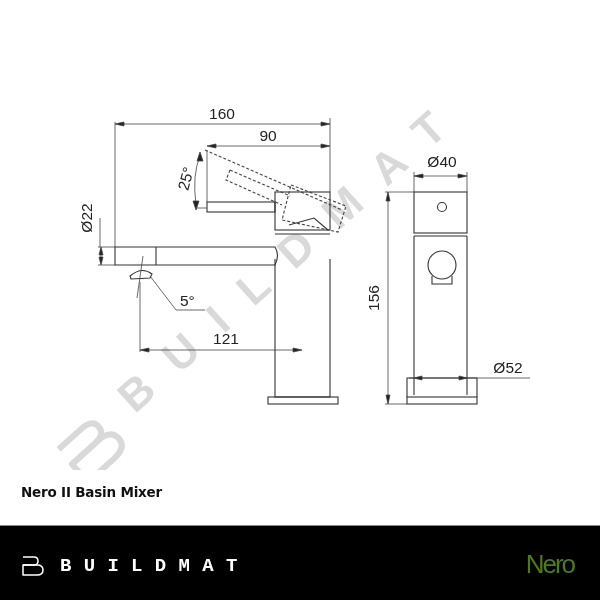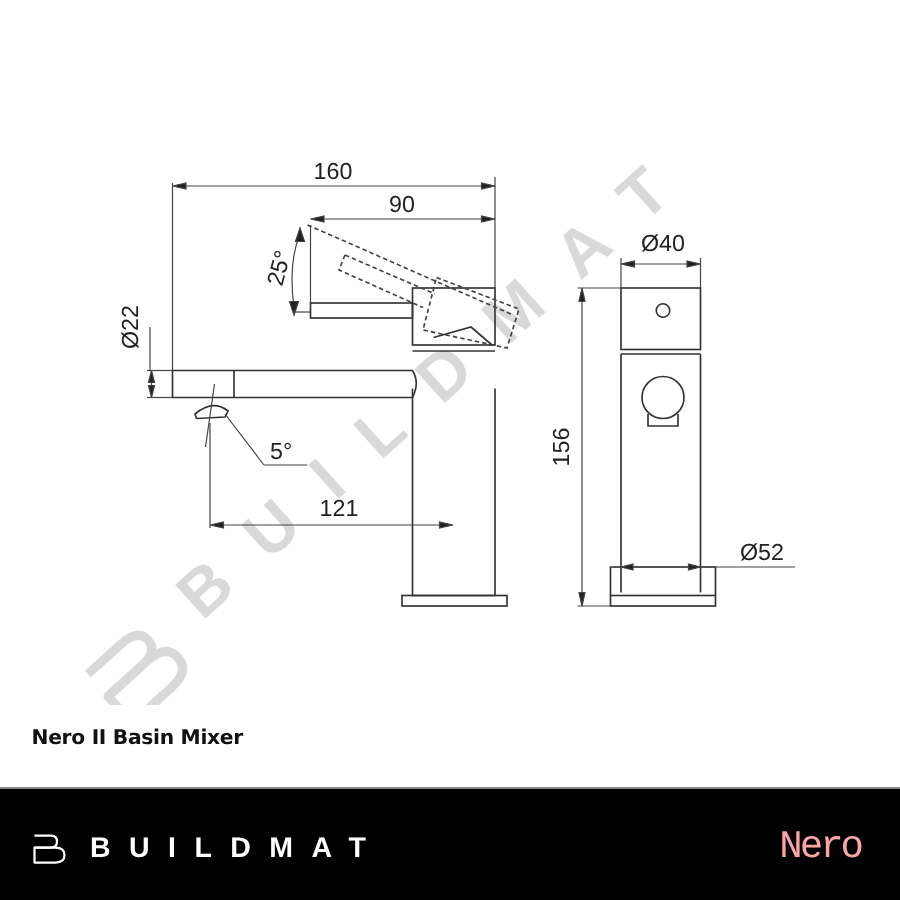--- a/index.html
+++ b/index.html
@@ -8,7 +8,7 @@
   .title { position:absolute; left:21px; top:484px; font-family:"DejaVu Sans", sans-serif; font-weight:bold; font-size:13.5px; color:#111; letter-spacing:-0.2px; }
   .footer { position:absolute; left:0; top:525px; width:600px; height:75px; background:#000; border-top:1px solid #888; }
   .brand { position:absolute; left:22px; top:29px; display:flex; align-items:center; }
-  .brand-word { color:#fff; font-family:Liberation Sans, sans-serif; font-weight:bold; font-size:19px; letter-spacing:12.3px; margin-left:14px; }
+  .brand-word { color:#fff; font-family:Liberation Mono, monospace; font-weight:bold; font-size:19px; letter-spacing:12.3px; margin-left:14px; }
   .nero { position:absolute; right:26px; top:23px; color:#fca5a5; font-family:Liberation Mono, monospace; font-size:26px; letter-spacing:-2px; font-weight:normal; }
   .dim { font-family:"Liberation Sans", sans-serif; font-size:15.5px; fill:#222; }
   .wm { font-family:"Liberation Sans", sans-serif; font-weight:bold; font-size:44px; fill:#d9d9d9; }

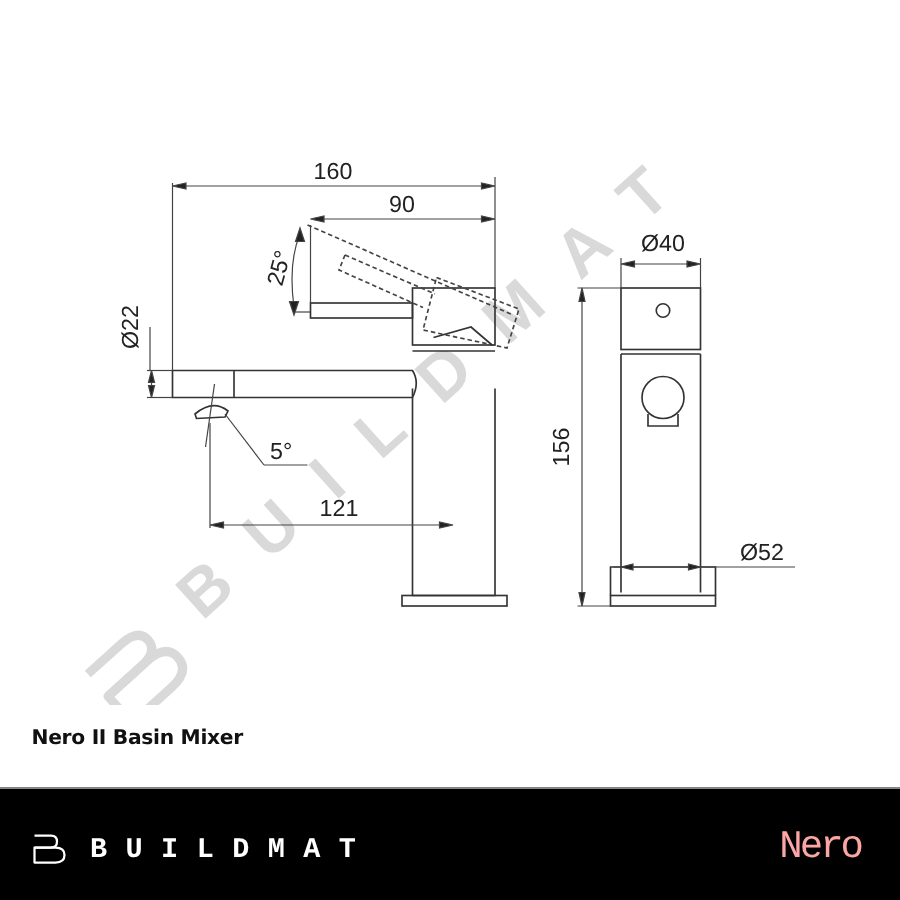--- a/index.html
+++ b/index.html
@@ -9,7 +9,7 @@
   .footer { position:absolute; left:0; top:525px; width:600px; height:75px; background:#000; border-top:1px solid #888; }
   .brand { position:absolute; left:22px; top:29px; display:flex; align-items:center; }
   .brand-word { color:#fff; font-family:Liberation Mono, monospace; font-weight:bold; font-size:19px; letter-spacing:12.3px; margin-left:14px; }
-  .nero { position:absolute; right:26px; top:23px; color:#fca5a5; font-family:Liberation Mono, monospace; font-size:26px; letter-spacing:-2px; font-weight:normal; }
+  .nero { position:absolute; right:26px; top:23px; color:#4d7c0f; font-family:Liberation Sans, sans-serif; font-size:26px; letter-spacing:-2px; font-weight:normal; }
   .dim { font-family:"Liberation Sans", sans-serif; font-size:15.5px; fill:#222; }
   .wm { font-family:"Liberation Sans", sans-serif; font-weight:bold; font-size:44px; fill:#d9d9d9; }
 </style>

